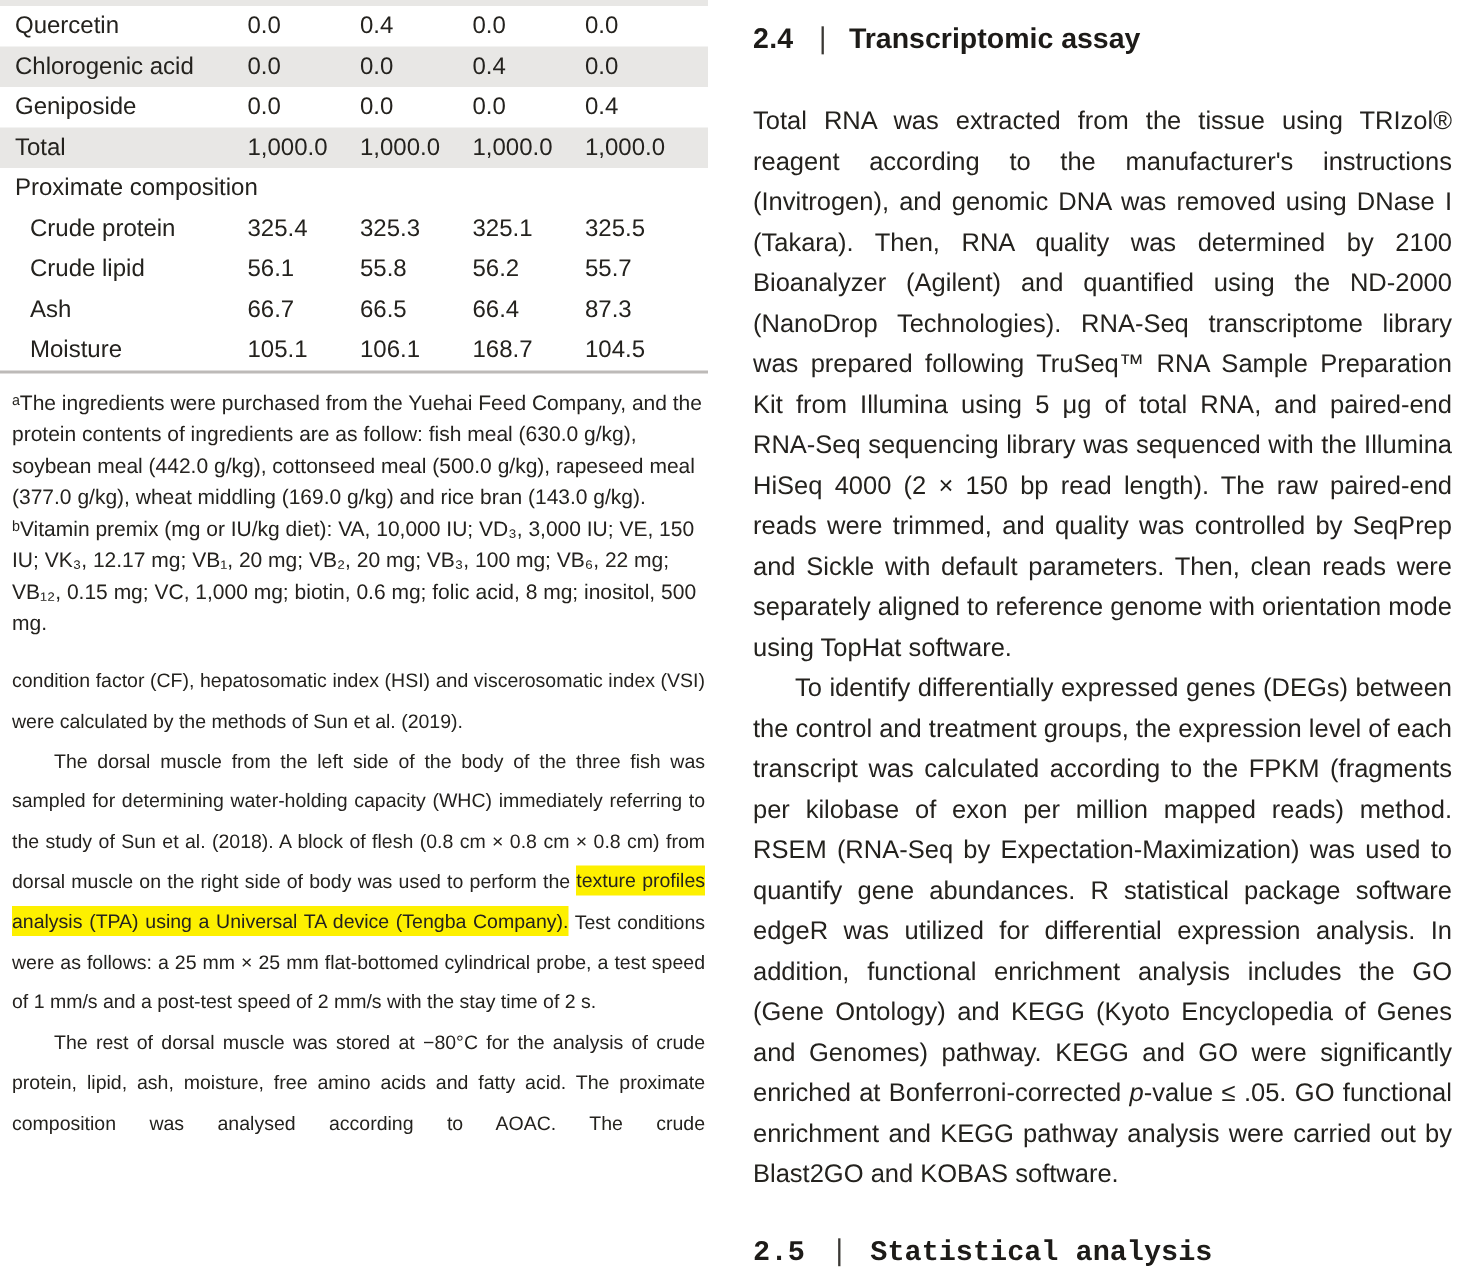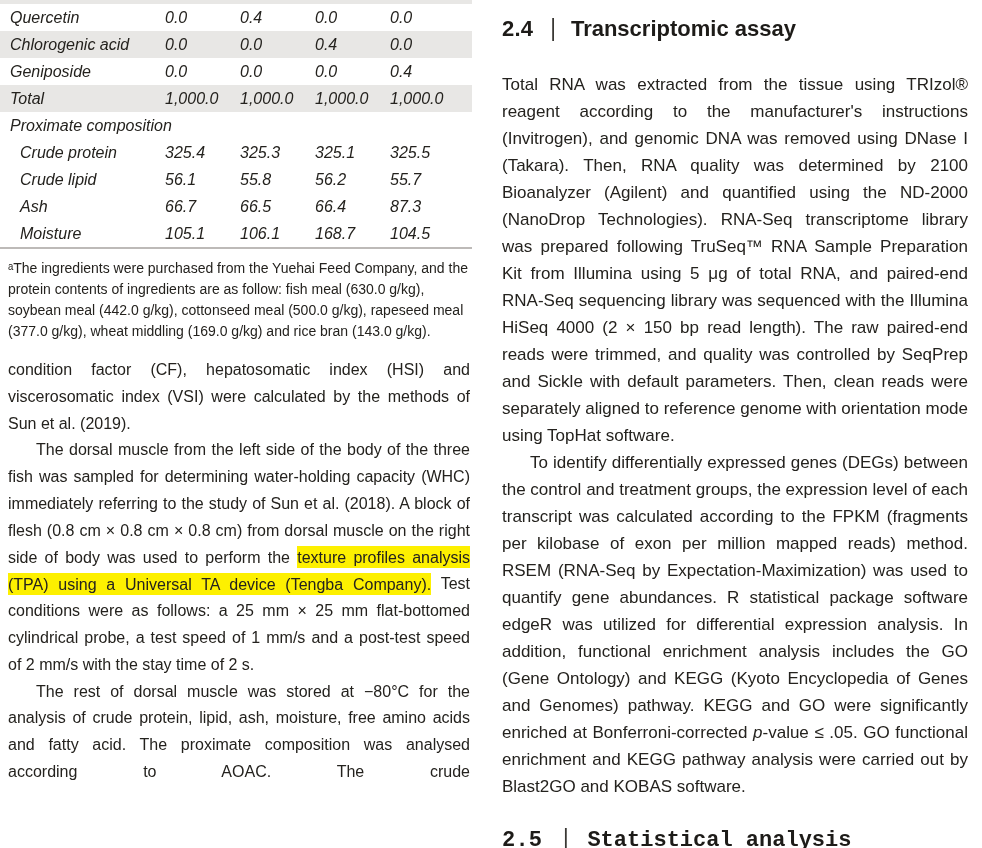--- a/index.html
+++ b/index.html
@@ -13,7 +13,7 @@
   .col-right { position:absolute; left:502px; top:0; width:466px; }
 
   
-  .table { font-size:16px; border-bottom:2px solid var(--rule,#bdbab8);font-style:italic; }
+  .table { font-size:16px; border-bottom:2px solid var(--rule,#bdbab8); }
   .t-topbar { height:4px; background:var(--shade,#e8e7e5); }
   .t-row { display:flex; align-items:center; height:27px; }
   .t-row.shaded { background:var(--shade,#e8e7e5); }

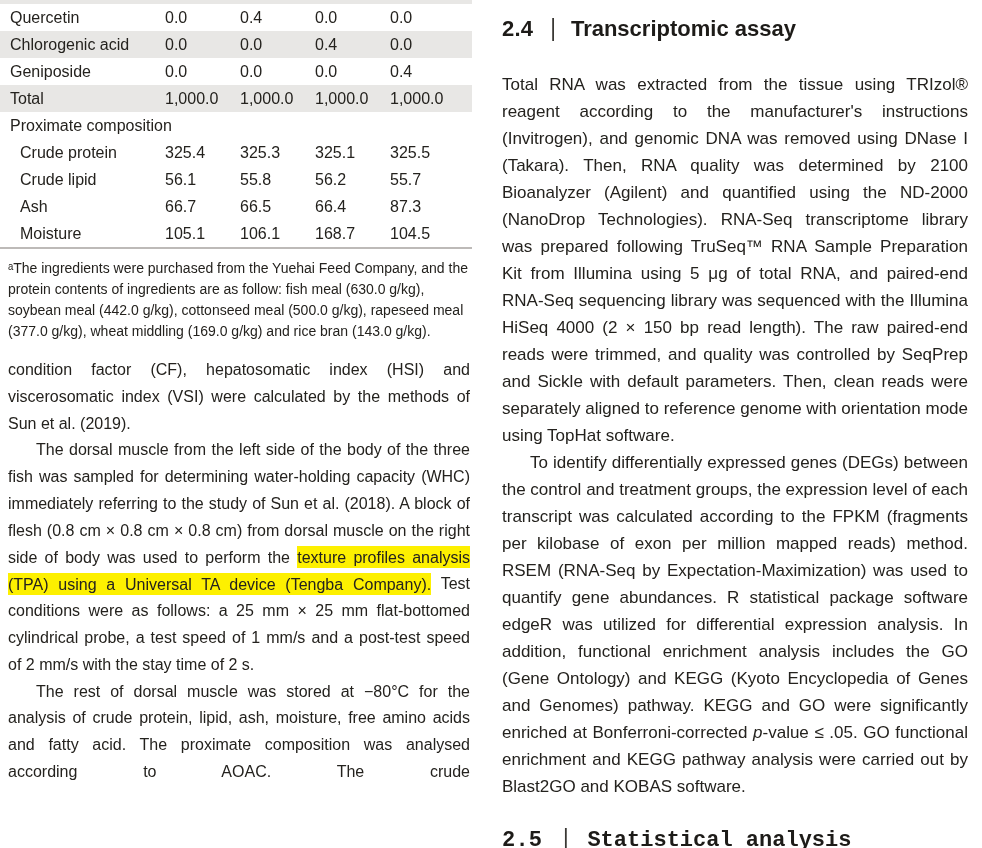--- a/index.html
+++ b/index.html
@@ -34,7 +34,7 @@
   .hl { background:var(--hl,#fdf000); padding:2.5px 0; box-decoration-break:clone; -webkit-box-decoration-break:clone; }
 
   
-  .section-heading { display:flex; align-items:baseline; font-size:22px; font-weight:700; color:#1d1b18; }
+  .section-heading { display:flex; align-items:baseline; font-size:19px; font-weight:700; color:#1d1b18; }
   .section-heading .sec-num { letter-spacing:.2px; }
   .section-heading .divider { font-weight:300; padding:0 15px 0 17px; transform:scaleY(1.05); color:#3a3834; }
   .heading-24 { margin-top:16px; }

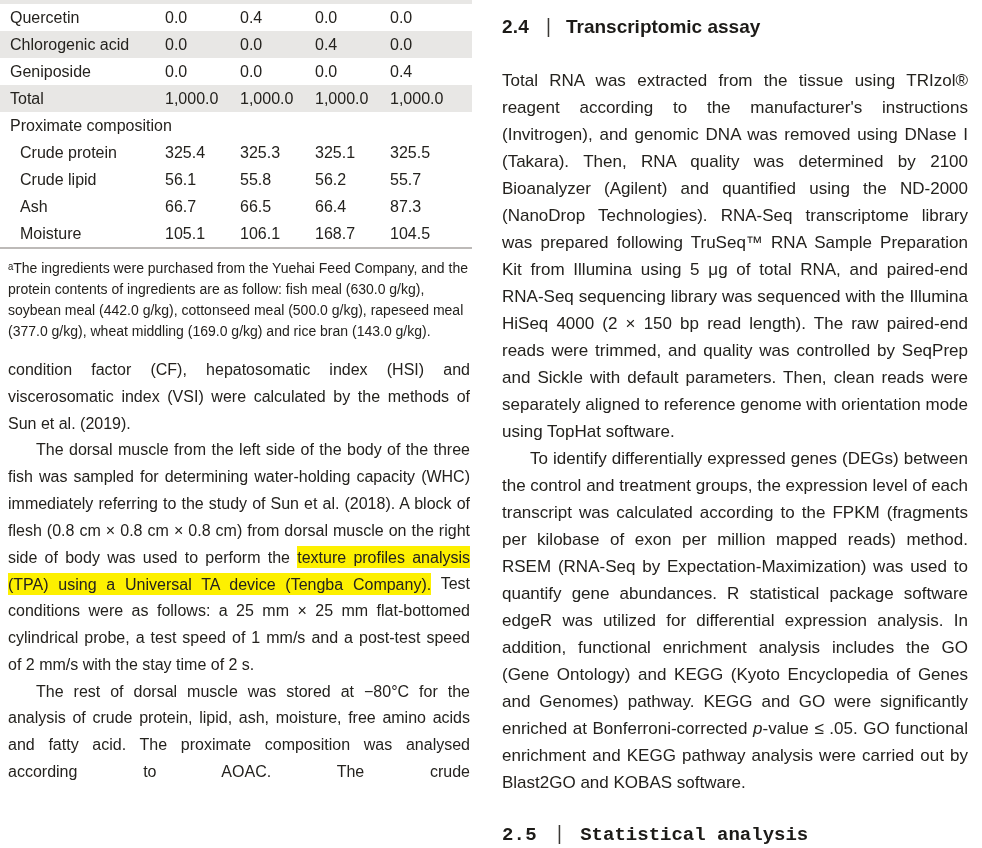--- a/index.html
+++ b/index.html
@@ -113,6 +113,7 @@
 
   <div class="footnotes">
     <p>ᵃThe ingredients were purchased from the Yuehai Feed Company, and the protein contents of ingredients are as follow: fish meal (630.0 g/kg), soybean meal (442.0 g/kg), cottonseed meal (500.0 g/kg), rapeseed meal (377.0 g/kg), wheat middling (169.0 g/kg) and rice bran (143.0 g/kg).</p>
+    <p>ᵇVitamin premix (mg or IU/kg diet): VA, 10,000 IU; VD₃, 3,000 IU; VE, 150 IU; VK₃, 12.17 mg; VB₁, 20 mg; VB₂, 20 mg; VB₃, 100 mg; VB₆, 22 mg; VB₁₂, 0.15 mg; VC, 1,000 mg; biotin, 0.6 mg; folic acid, 8 mg; inositol, 500 mg.</p>
   </div>
 
   <div class="body-text">

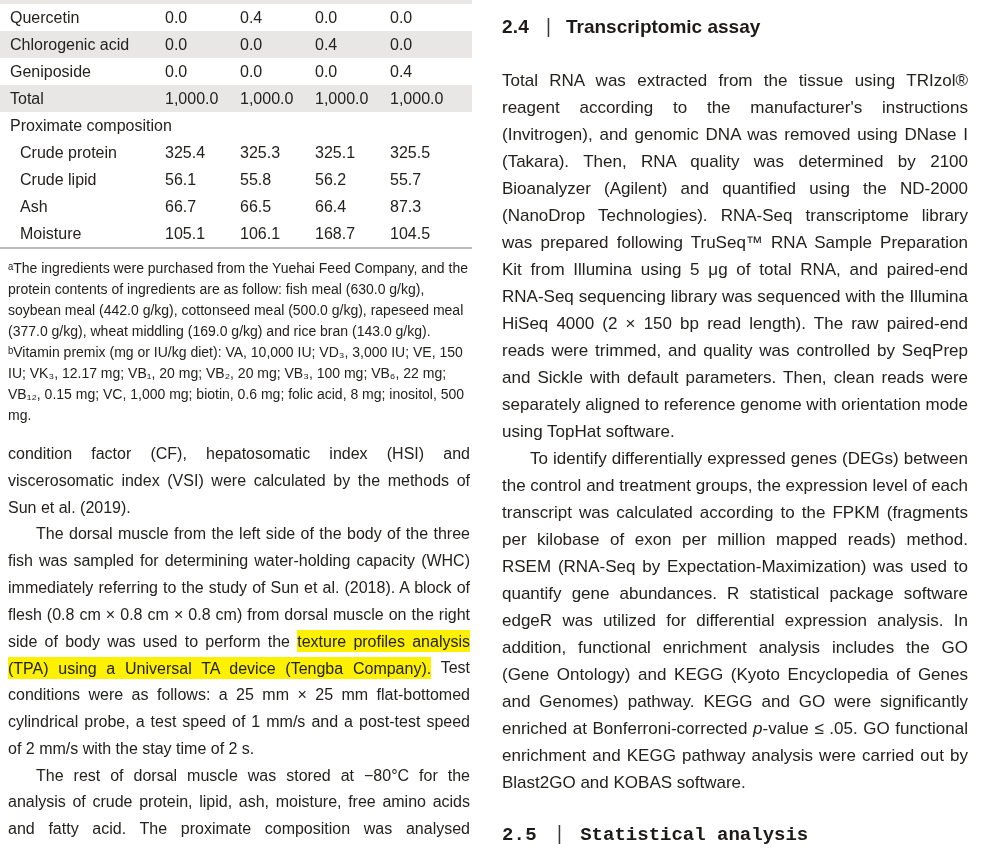--- a/index.html
+++ b/index.html
@@ -28,7 +28,7 @@
 
   
   .body-text { margin:15px 0 0 8px; width:462px; }
-  .para { font-size:16px; line-height:26.8px; text-align:justify; }
+  .para { font-size:13px; line-height:26.8px; text-align:justify; }
   .para.indented { text-indent:28px; }
   .para.cut { text-align-last:justify; }
   .hl { background:var(--hl,#fdf000); padding:2.5px 0; box-decoration-break:clone; -webkit-box-decoration-break:clone; }

